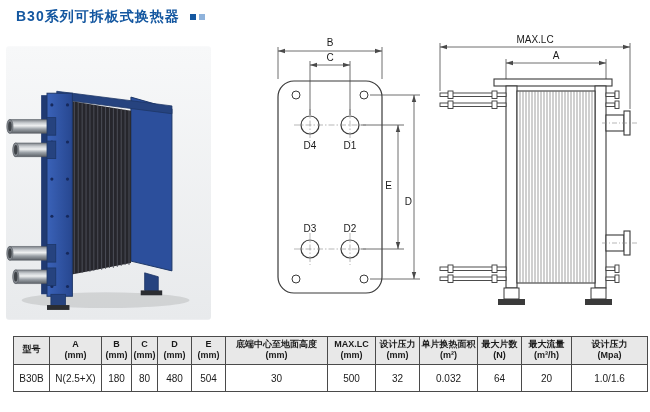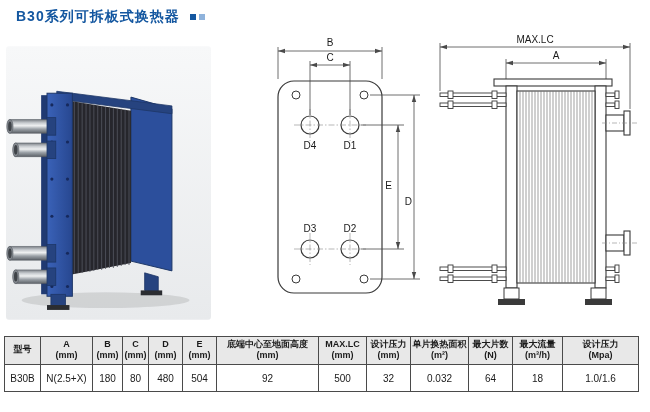--- a/index.html
+++ b/index.html
@@ -20,7 +20,7 @@
   .photo svg, .front svg, .side svg { width:100%; height:100%; display:block; }
   svg text { font-family:"Liberation Sans","DejaVu Sans",sans-serif; }
 
-  table.spec { position:absolute; left:4px; bottom:20px; width:634px; border-collapse:collapse; table-layout:fixed; border:1.5px solid #444; }
+  table.spec { position:absolute; left:13px; bottom:20px; width:634px; border-collapse:collapse; table-layout:fixed; border:1.5px solid #444; }
   .spec th, .spec td { border:1px solid #4a4a4a; text-align:center; vertical-align:middle; color:#1a1a1a; overflow:hidden; }
   .spec thead th { background:#e8e8e8; font-size:9px; font-weight:bold; padding:2px 0; line-height:1.3; }
   .spec tbody td { background:#fff; font-size:10px; height:27px; }

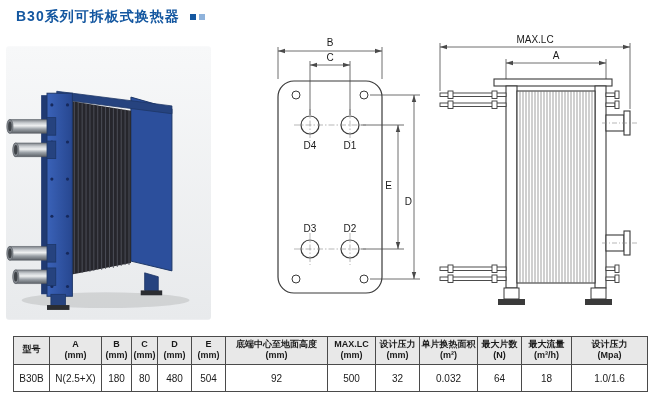--- a/index.html
+++ b/index.html
@@ -320,7 +320,7 @@
         <td>80</td>
         <td>480</td>
         <td>504</td>
-        <td>92</td>
+        <td>30</td>
         <td>500</td>
         <td>32</td>
         <td>0.032</td>

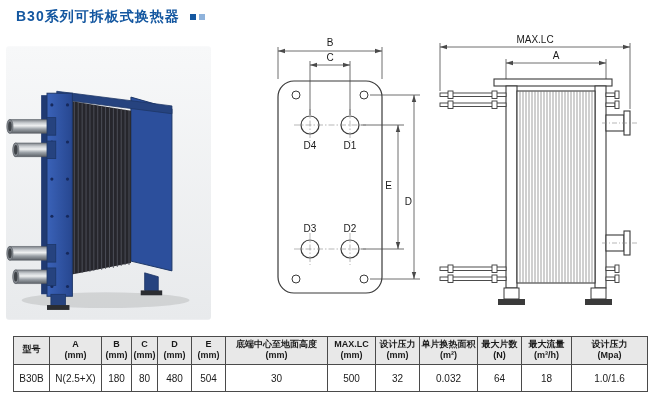--- a/index.html
+++ b/index.html
@@ -325,7 +325,7 @@
         <td>32</td>
         <td>0.032</td>
         <td>64</td>
-        <td>18</td>
+        <td>20</td>
         <td>1.0/1.6</td>
       </tr>
     </tbody>

